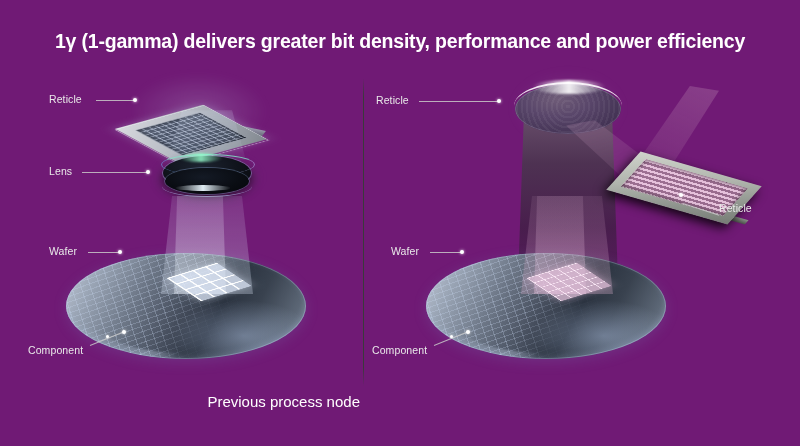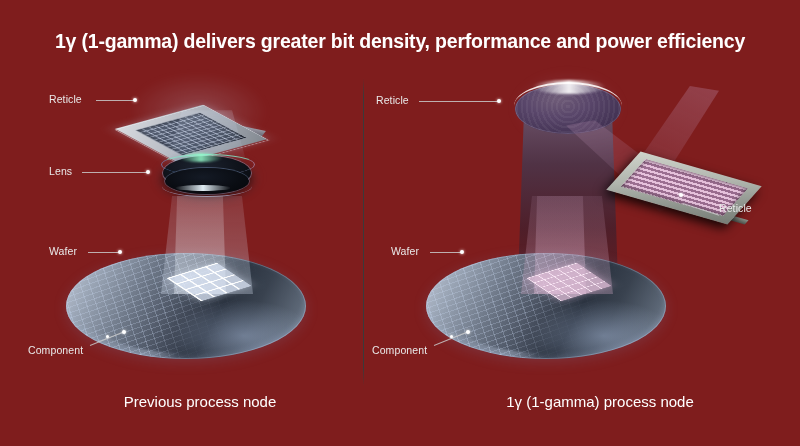--- a/index.html
+++ b/index.html
@@ -9,7 +9,7 @@
     font-family:"Liberation Sans","DejaVu Sans",sans-serif;
     color:#fff;-webkit-font-smoothing:antialiased;
   }
-  .stage{position:relative;width:800px;height:446px;background:#7f1d1d;overflow:hidden;}
+  .stage{position:relative;width:800px;height:446px;background:#701a75;overflow:hidden;}
 
   
   .title{

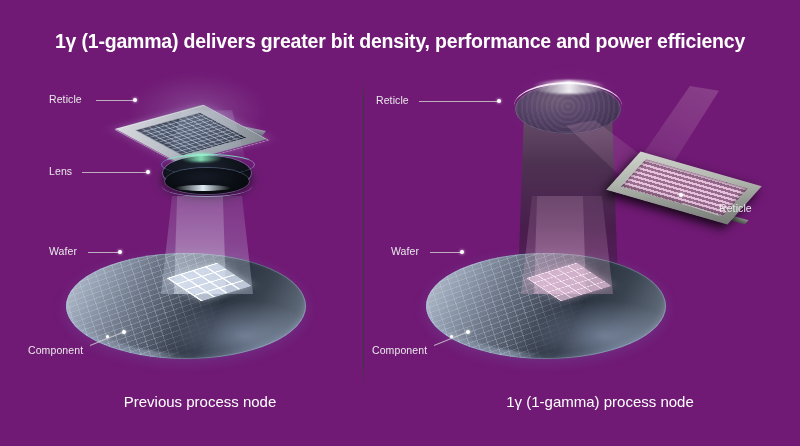--- a/index.html
+++ b/index.html
@@ -27,7 +27,7 @@
   
   .caption{
     position:absolute;top:393px;font-size:15px;font-weight:400;color:#fff;
-    text-align:center;letter-spacing:0px;
+    text-align:right;letter-spacing:0px;
   }
   .caption.left{left:40px;width:320px;}
   .caption.right{left:440px;width:320px;}

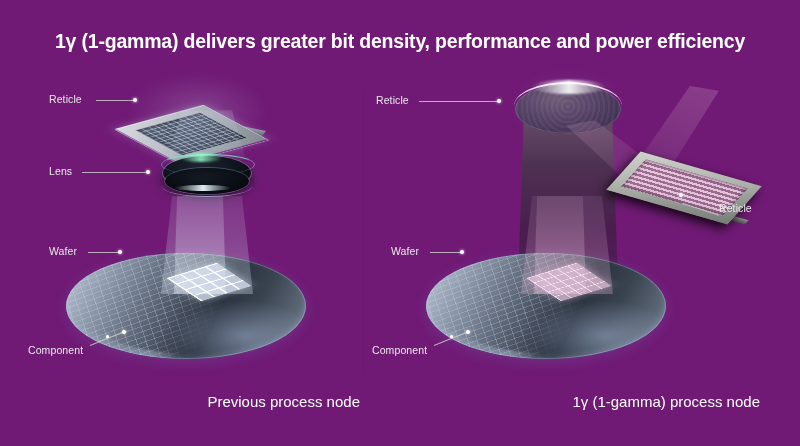--- a/index.html
+++ b/index.html
@@ -385,7 +385,6 @@
     <div class="dot" style="left:102px;top:330px;"></div>
     <div class="dot" style="left:86px;top:335px;width:3px;height:3px;"></div>
 
-    <div class="caption right" style="left:76px;">1γ (1-gamma) process node</div>
   </div>
 
 </div>

